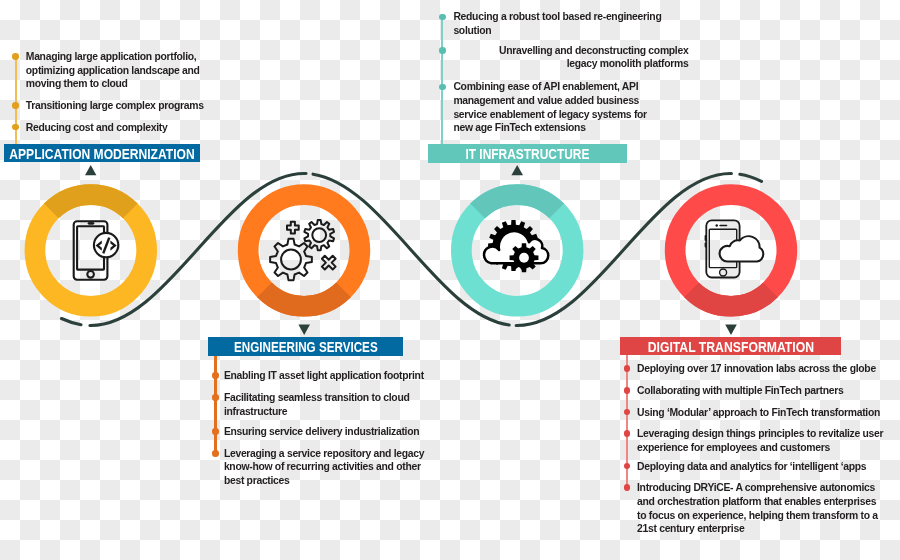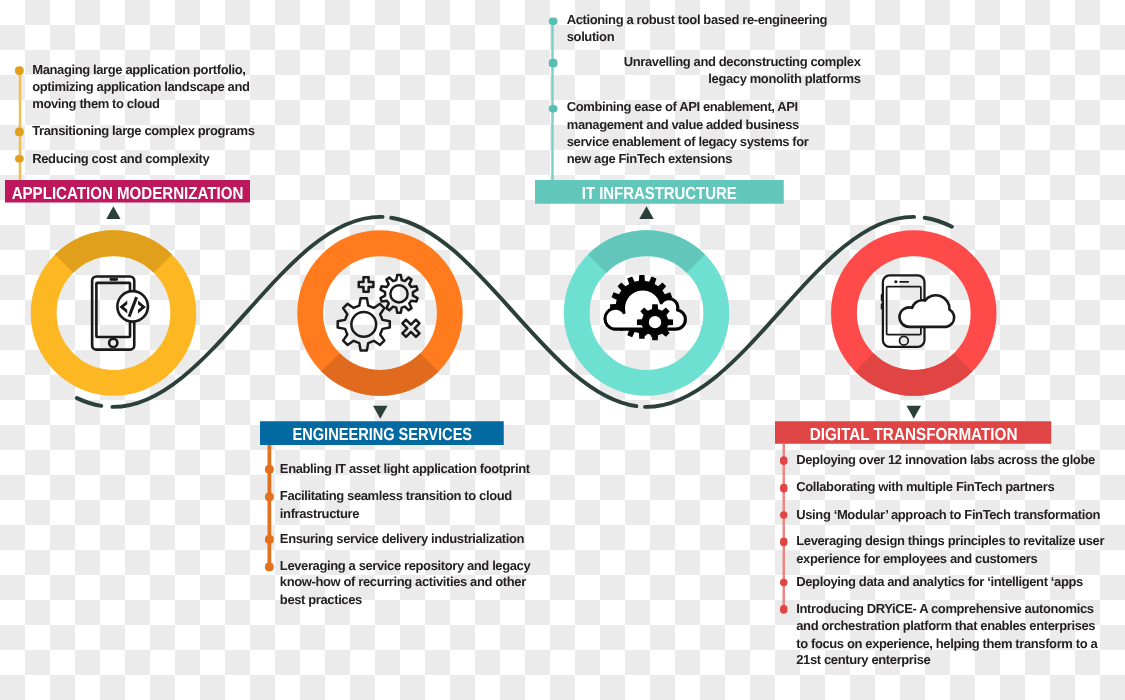--- a/index.html
+++ b/index.html
@@ -158,7 +158,7 @@
   <div class="bullets" style="left:0;top:0;width:900px;height:560px;">
     <div class="spine" style="left:441.15px;top:16.90px;width:2.3px;height:127.10px;background:#7FD0C6;"></div>
     <div class="dot" style="left:438.93px;top:13.52px;background:#56BFB2;"></div>
-    <div class="bullet-text" style="left:453.40px;top:10.20px;width:235px;">Actioning a robust tool based re-engineering
+    <div class="bullet-text" style="left:453.40px;top:10.20px;width:235px;">Reducing a robust tool based re-engineering
 solution</div>
     <div class="dot" style="left:438.93px;top:47.02px;background:#56BFB2;"></div>
     <div class="bullet-text" style="left:453.40px;top:43.70px;width:235px;text-align:right;">Unravelling and deconstructing complex

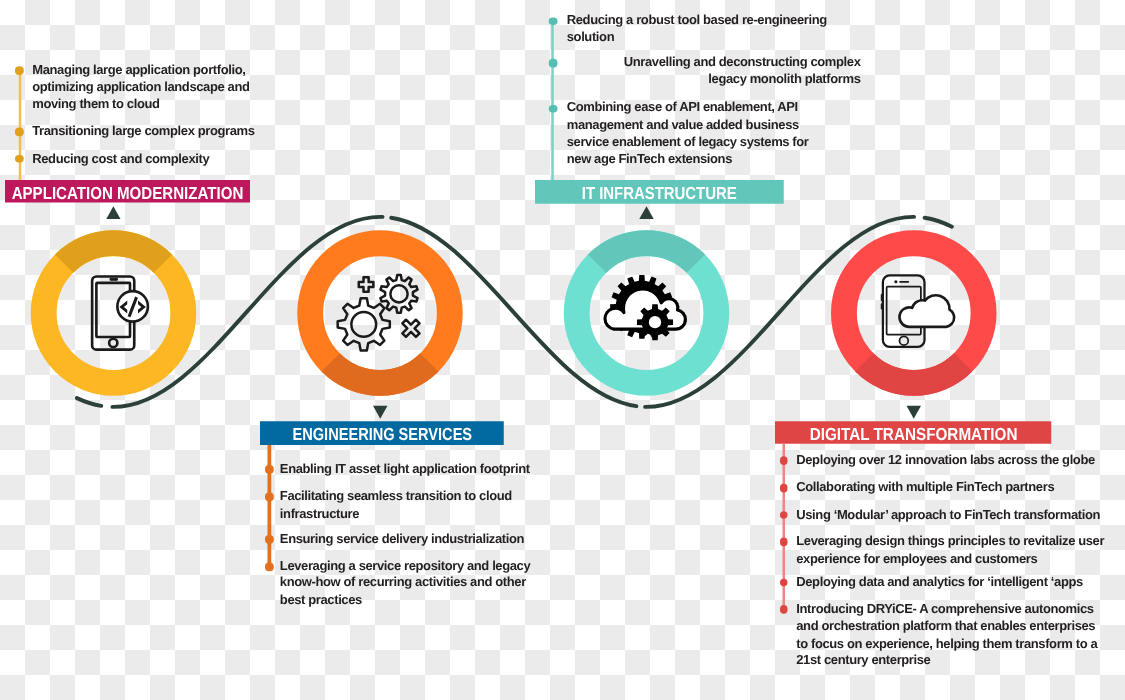--- a/index.html
+++ b/index.html
@@ -130,7 +130,7 @@
     <polygon points="725.2,324.6 736.8,324.6 731.0,334.9" fill="#2C403B"></polygon>
   </svg>
 
-  <div class="ribbon" style="left:4px;top:144px;width:196px;height:18.4px;background:#be185d;">
+  <div class="ribbon" style="left:4px;top:144px;width:196px;height:18.4px;background:#0369a1;">
     <span style="transform:scaleX(0.8661)">APPLICATION MODERNIZATION</span>
   </div>
   <div class="ribbon" style="left:208px;top:337.4px;width:195.2px;height:18.4px;background:#0369a1;">

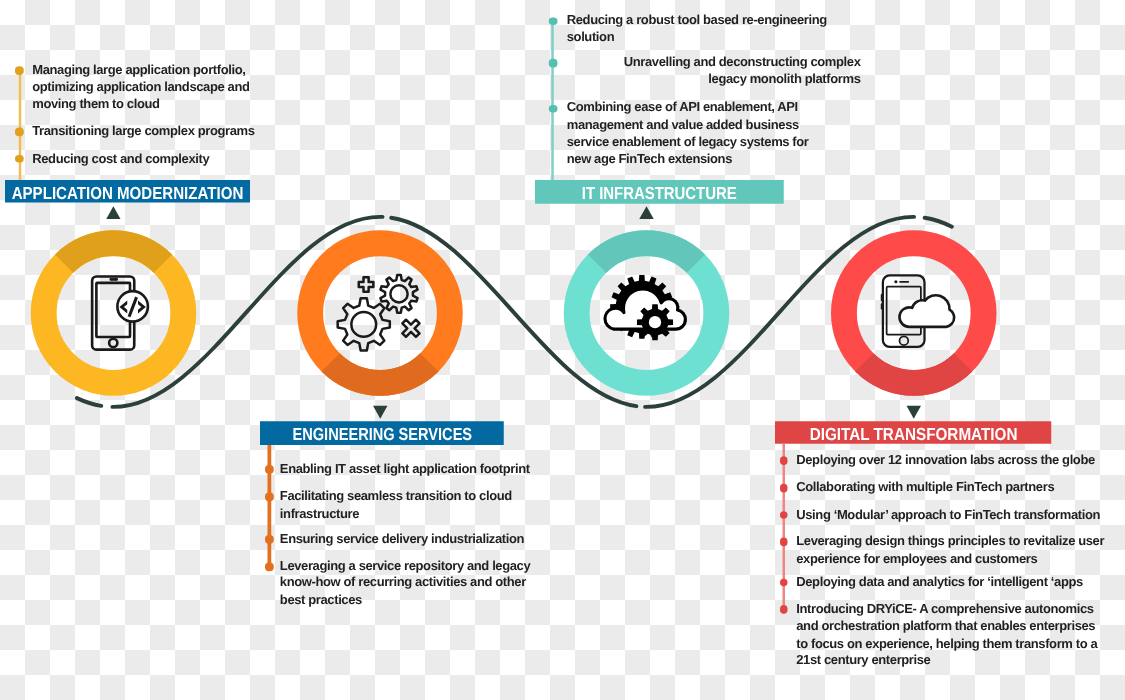--- a/index.html
+++ b/index.html
@@ -188,7 +188,7 @@
   <div class="bullets" style="left:0;top:0;width:900px;height:560px;">
     <div class="spine" style="left:626.05px;top:355.00px;width:2.3px;height:132.80px;background:#EE8684;"></div>
     <div class="dot" style="left:623.83px;top:365.02px;background:#E04543;"></div>
-    <div class="bullet-text" style="left:637.00px;top:362.00px;width:262px;">Deploying over 12 innovation labs across the globe</div>
+    <div class="bullet-text" style="left:637.00px;top:362.00px;width:262px;">Deploying over 17 innovation labs across the globe</div>
     <div class="dot" style="left:623.83px;top:387.02px;background:#E04543;"></div>
     <div class="bullet-text" style="left:637.00px;top:384.00px;width:262px;">Collaborating with multiple FinTech partners</div>
     <div class="dot" style="left:623.83px;top:408.62px;background:#E04543;"></div>

